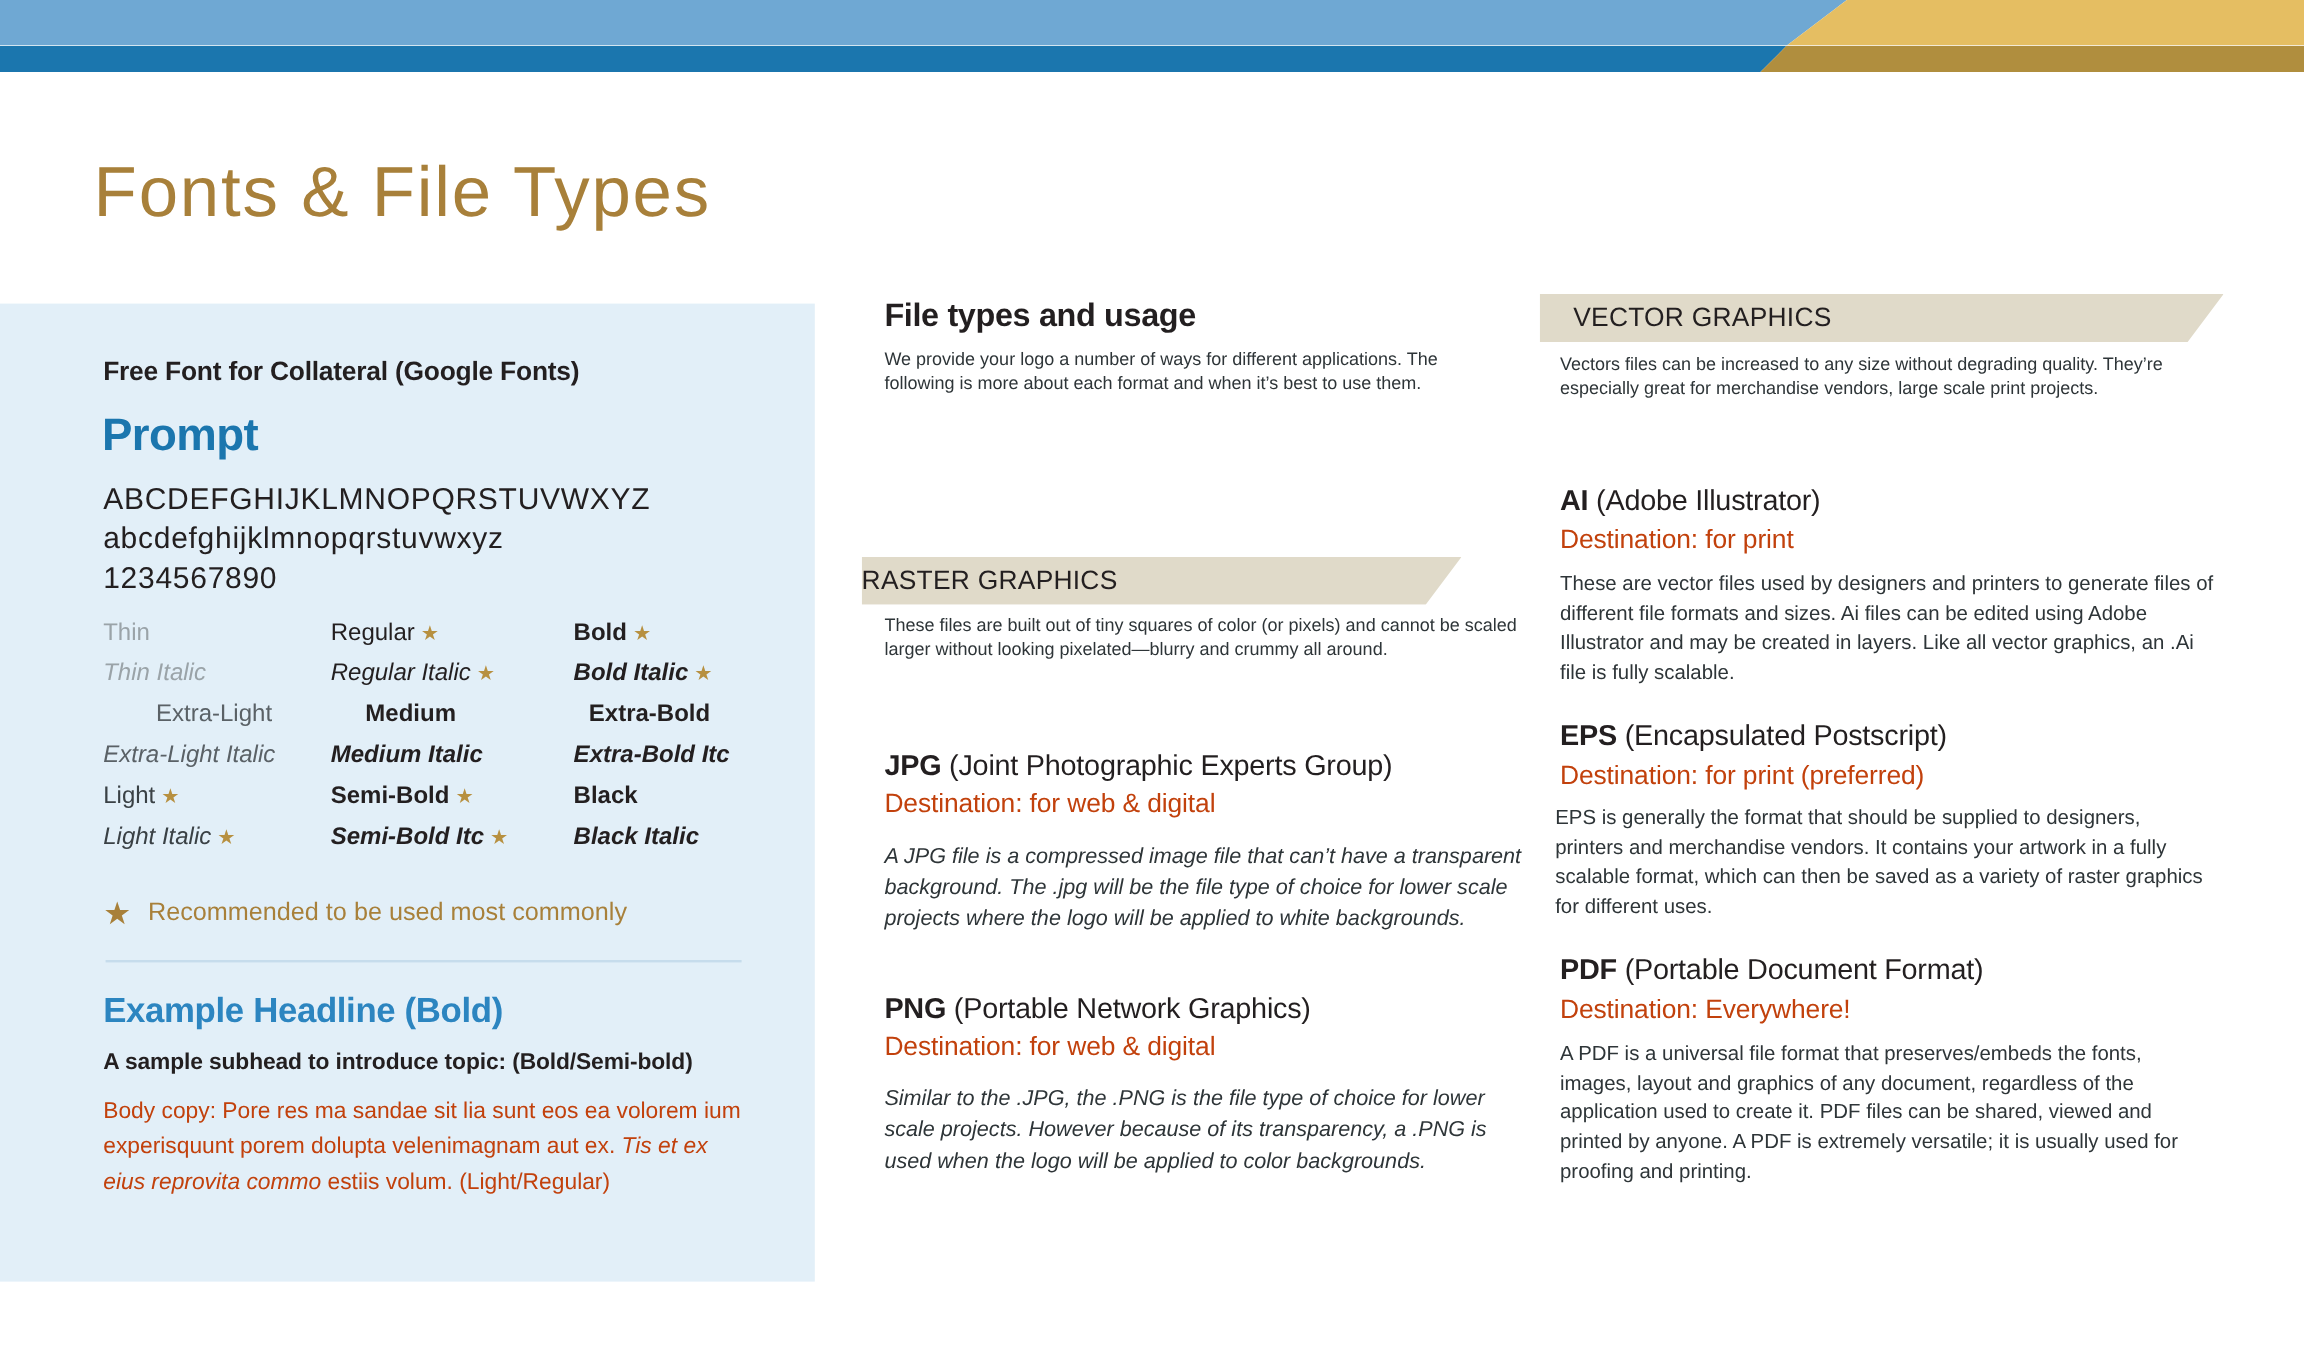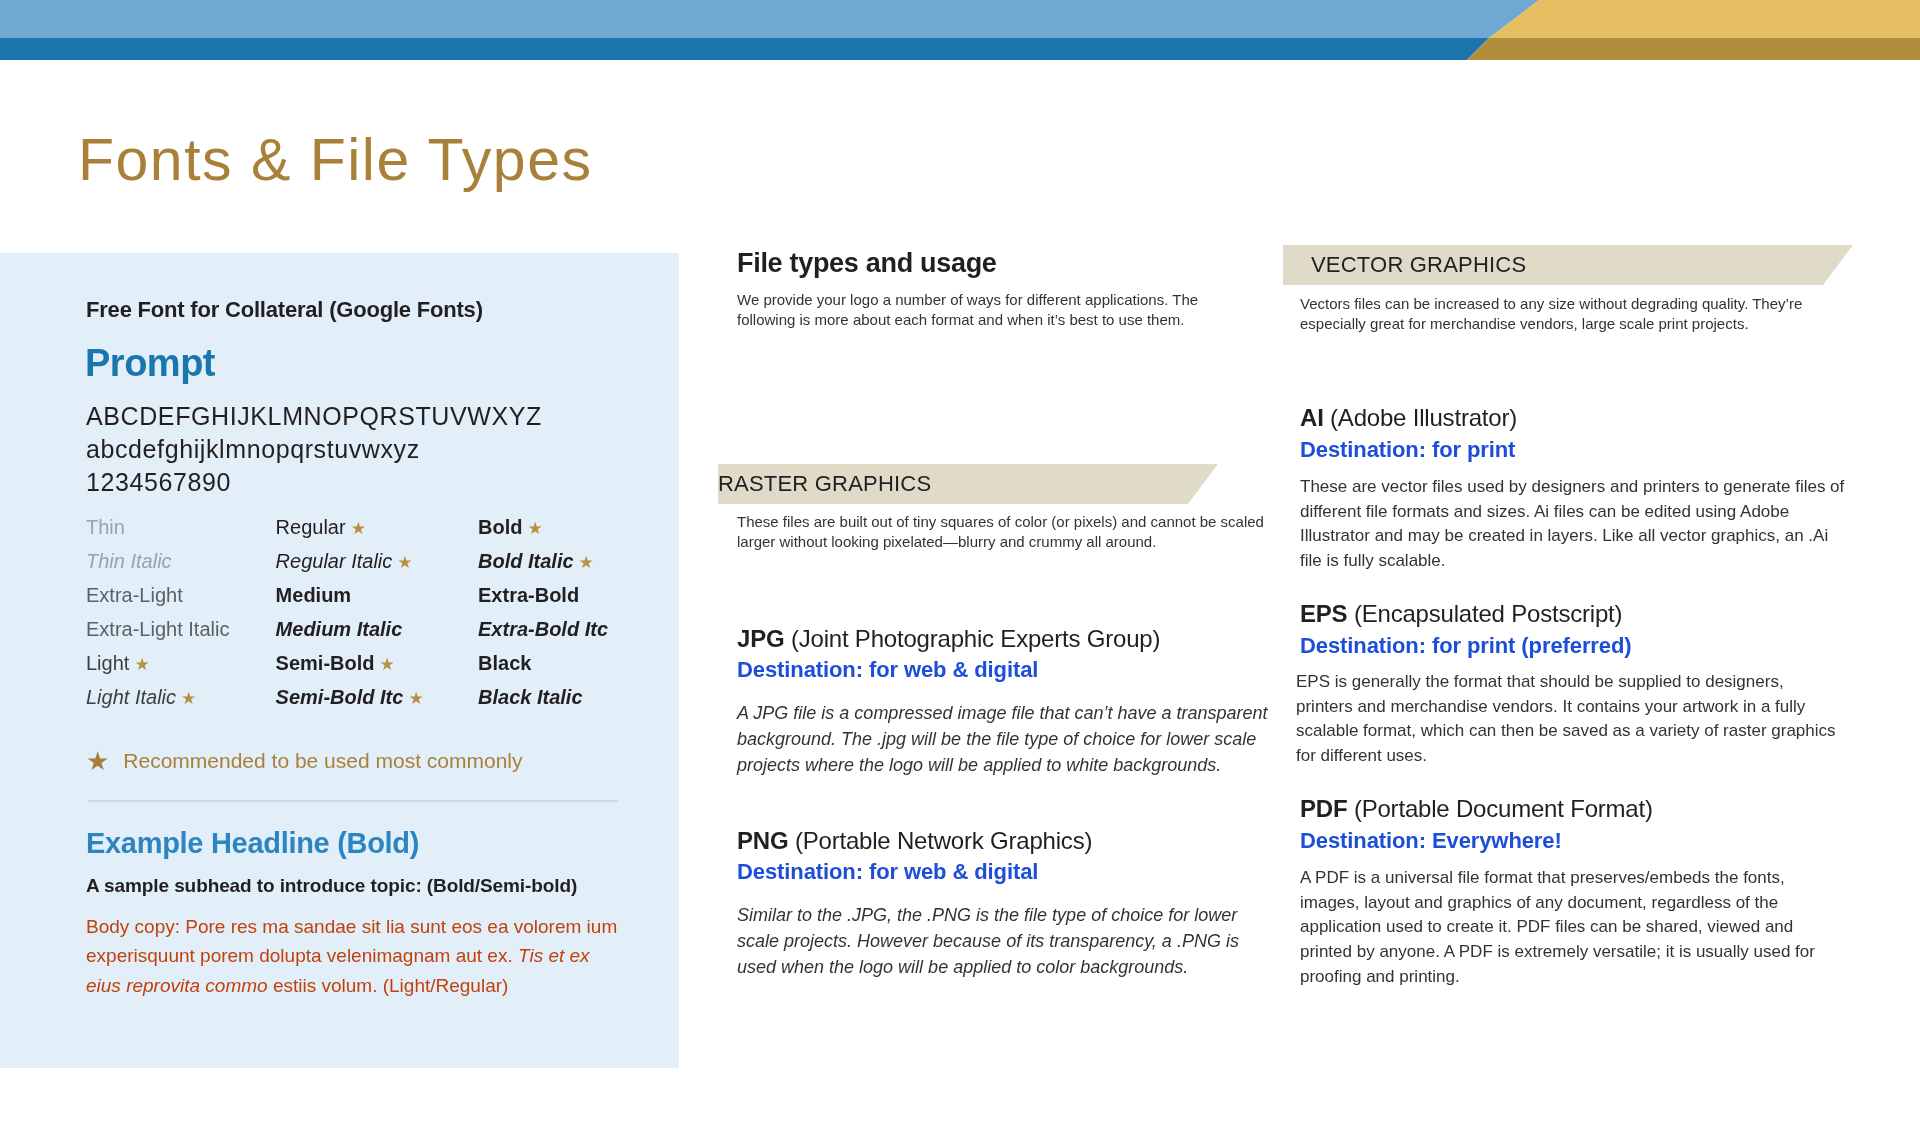--- a/index.html
+++ b/index.html
@@ -222,8 +222,8 @@
   .fmt-head b { font-weight: bold; }
   .fmt-dest {
     font-size: 22px;
-    font-weight: 700;
-    color: #1d4ed8;
+    font-weight: 400;
+    color: #c2410c;
     letter-spacing: -0.1px;
   }
   .fmt-body {

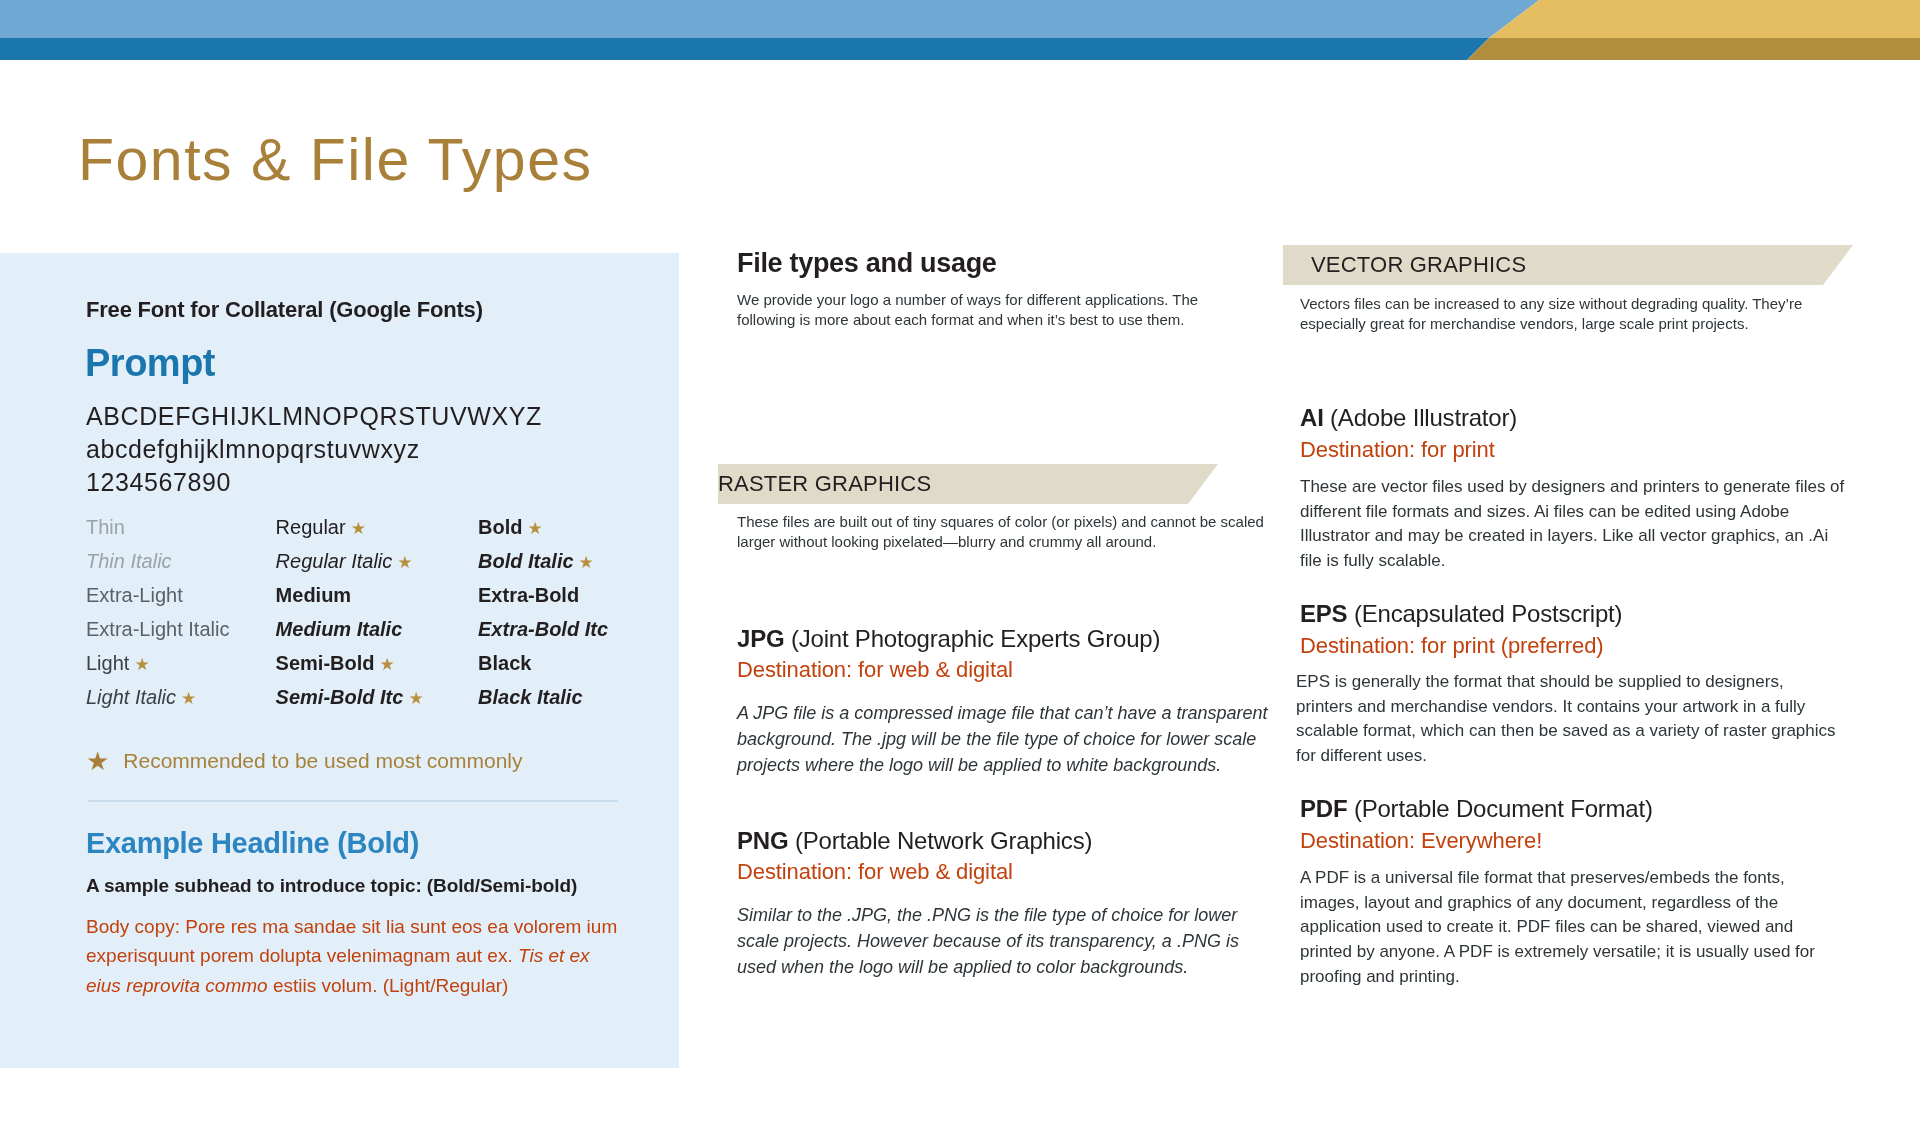--- a/index.html
+++ b/index.html
@@ -110,7 +110,7 @@
   .w-c3 { width: 160px; }
   .wt-thin      { font-weight: 200; color: #9aa3a8; }
   .wt-thin-i    { font-weight: 200; color: #9aa3a8; font-style: italic; }
-  .wt-exlight   { font-weight: 300; color: #5a6166; }
+  .wt-exlight   { font-weight: 300; color: #5a6166; margin-left: 44px; }
   .wt-exlight-i { font-weight: 300; color: #5a6166; }
   .wt-light     { font-weight: 400; color: #3a4145; }
   .wt-light-i   { font-weight: 400; color: #3a4145; font-style: italic; }

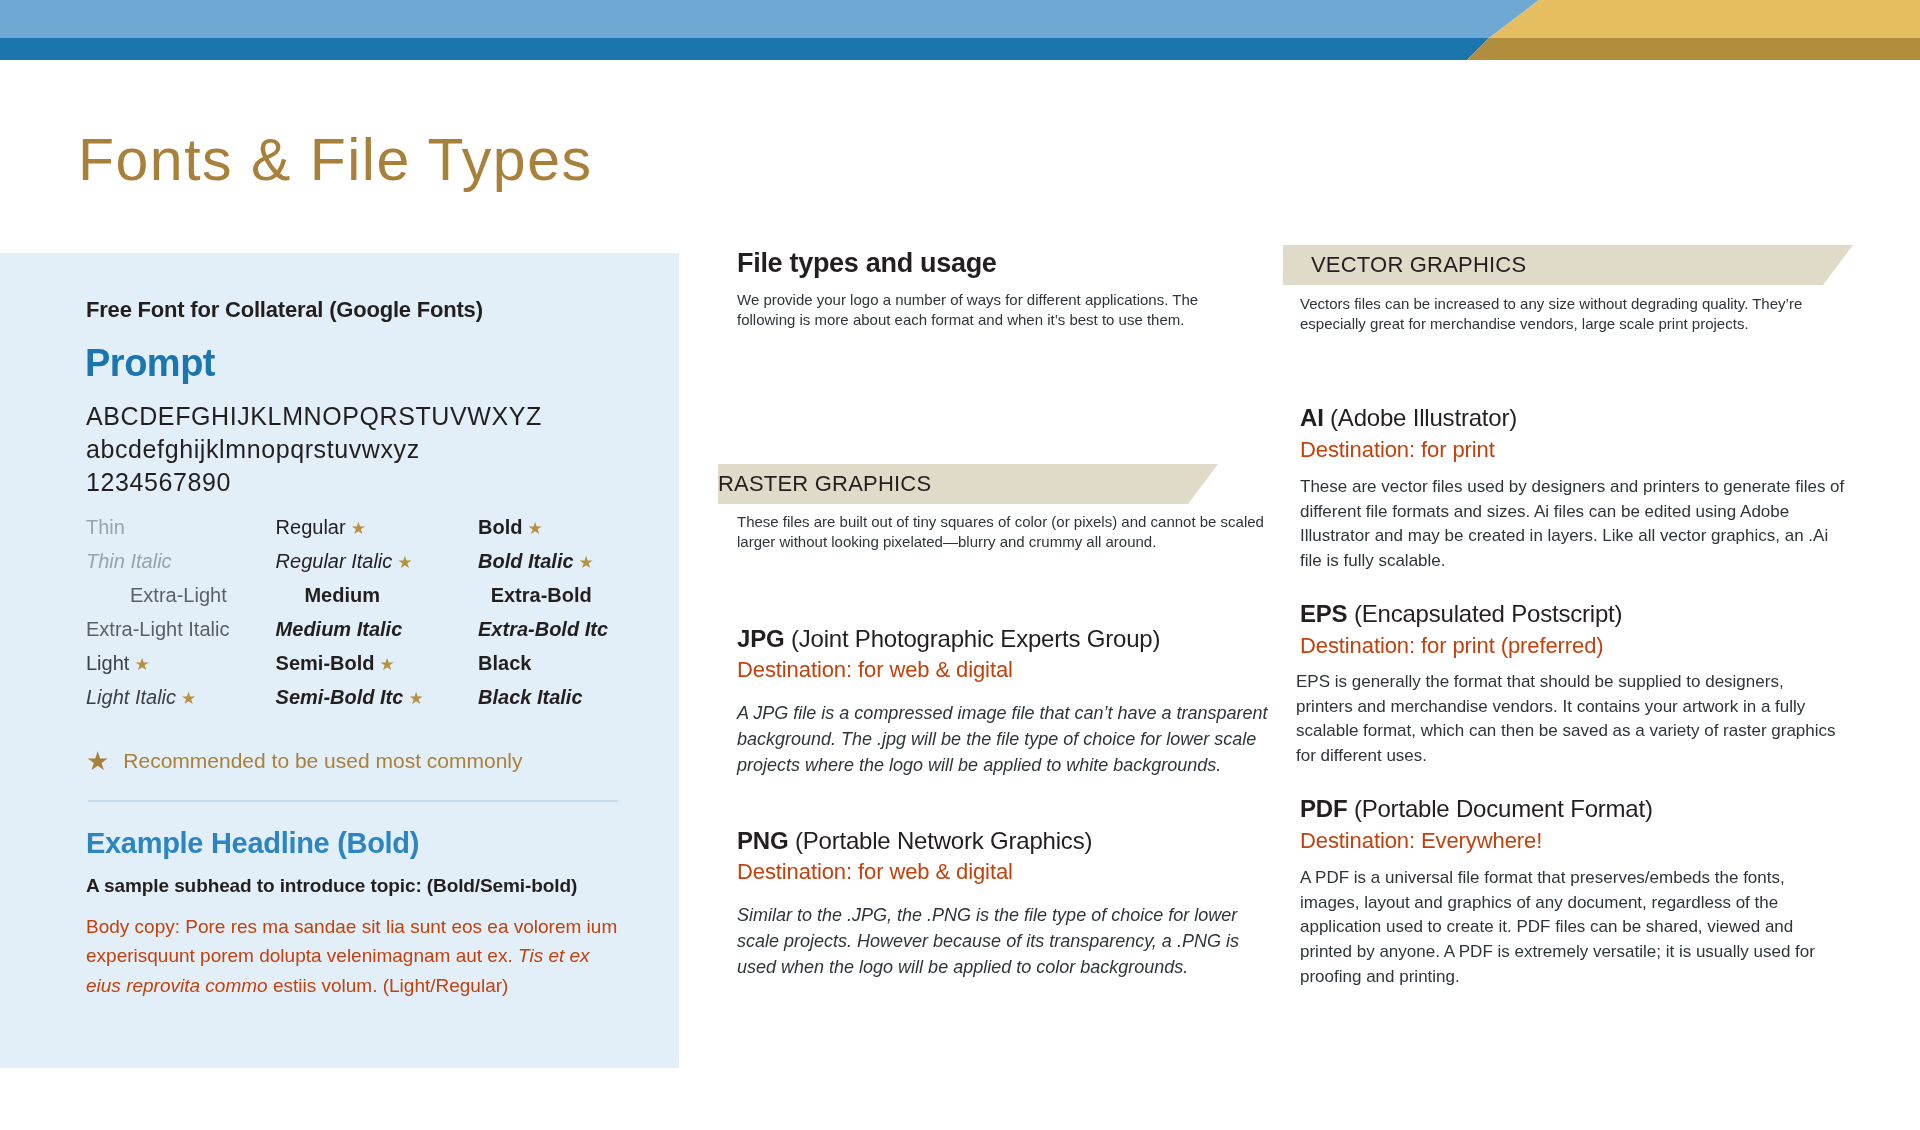--- a/index.html
+++ b/index.html
@@ -111,7 +111,7 @@
   .wt-thin      { font-weight: 200; color: #9aa3a8; }
   .wt-thin-i    { font-weight: 200; color: #9aa3a8; font-style: italic; }
   .wt-exlight   { font-weight: 300; color: #5a6166; margin-left: 44px; }
-  .wt-exlight-i { font-weight: 300; color: #5a6166; }
+  .wt-exlight-i { font-weight: 300; color: #5a6166; font-style: italic; }
   .wt-light     { font-weight: 400; color: #3a4145; }
   .wt-light-i   { font-weight: 400; color: #3a4145; font-style: italic; }
   .wt-reg       { font-weight: 500; }

